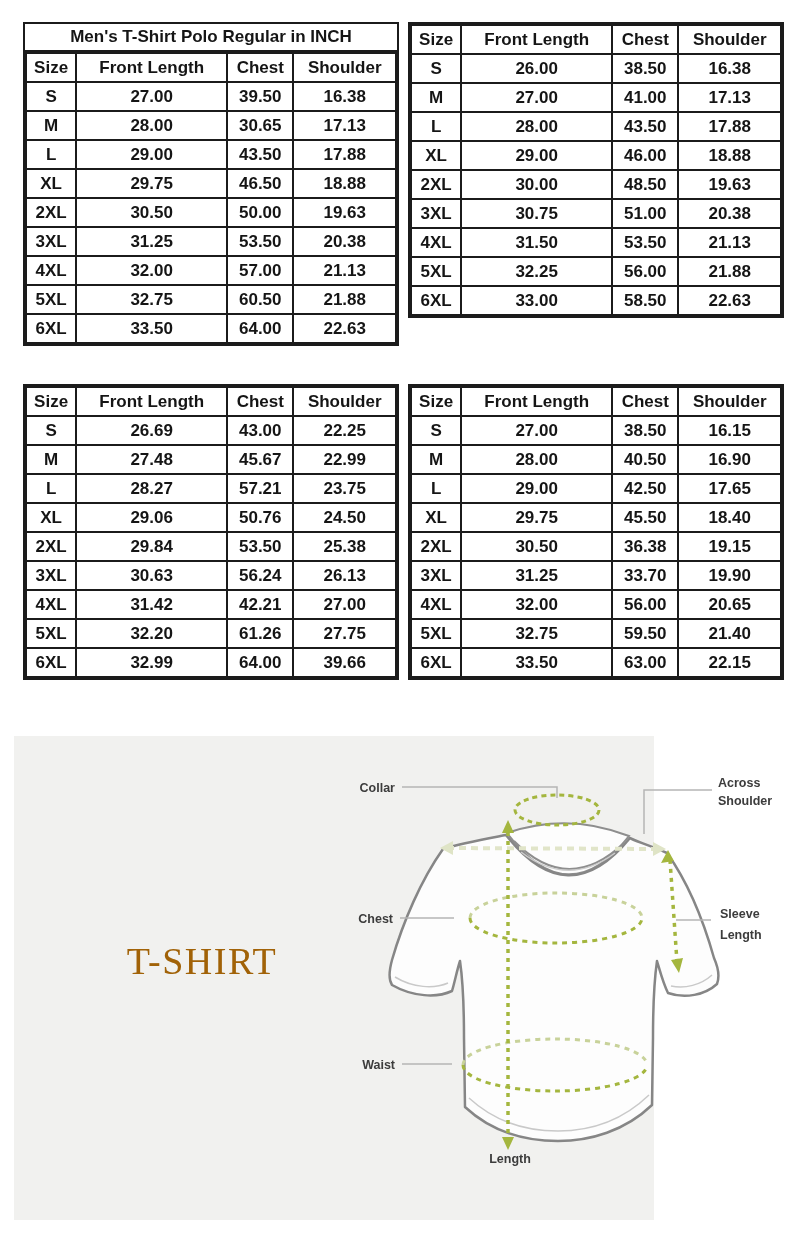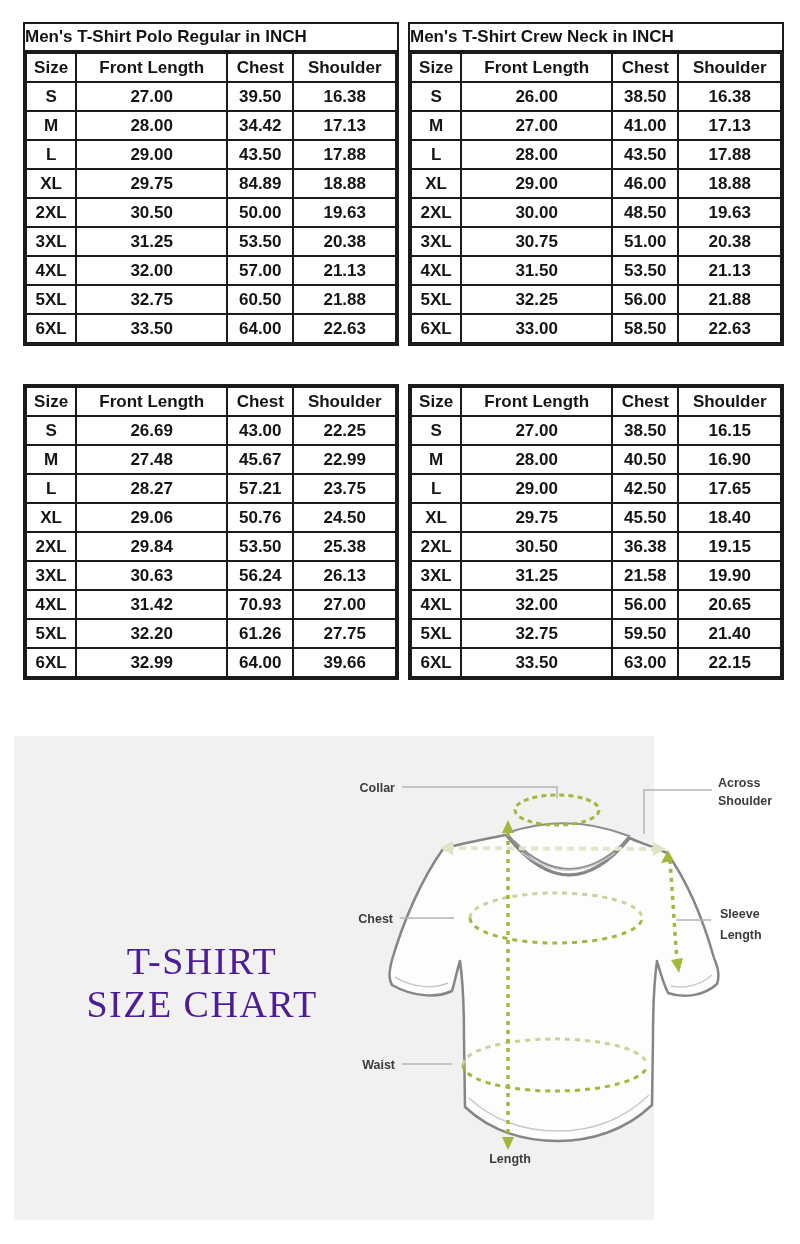--- a/index.html
+++ b/index.html
@@ -14,7 +14,7 @@
     border:2px solid #1b1b1b; color:#151515; font-weight:bold;
   }
   .tbl-title {
-    height:26px; line-height:26px; text-align:left; font-size:17px;
+    height:26px; line-height:26px; text-align:center; font-size:17px;
     border-bottom:2px solid #1b1b1b; white-space:nowrap;
   }
   .tbl table { border-collapse:collapse; width:100%; table-layout:fixed; }

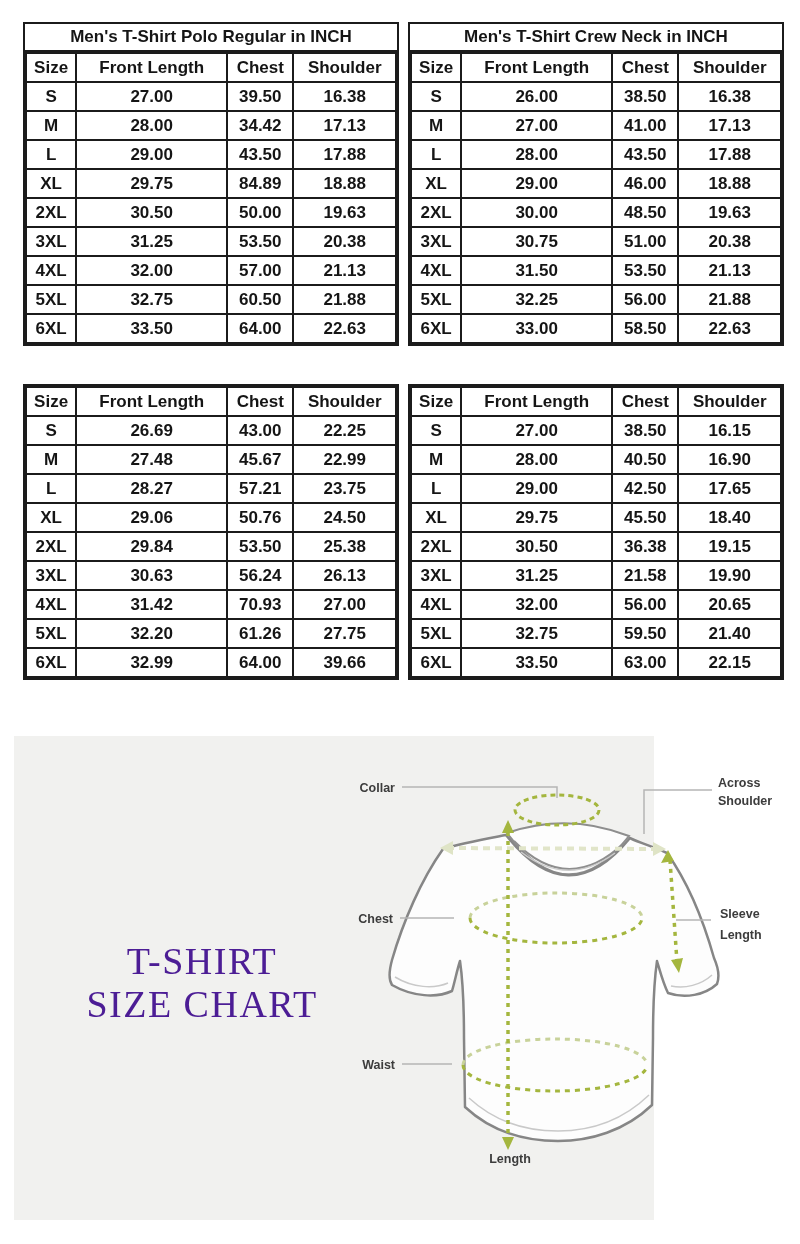--- a/index.html
+++ b/index.html
@@ -126,7 +126,6 @@
 </div>
 
 <div class="tbl" id="tbl-1">
-  <div class="tbl-title">Men's T-Shirt Crew Neck in INCH</div>
   <table>
     <colgroup>
         <col class="c-size">

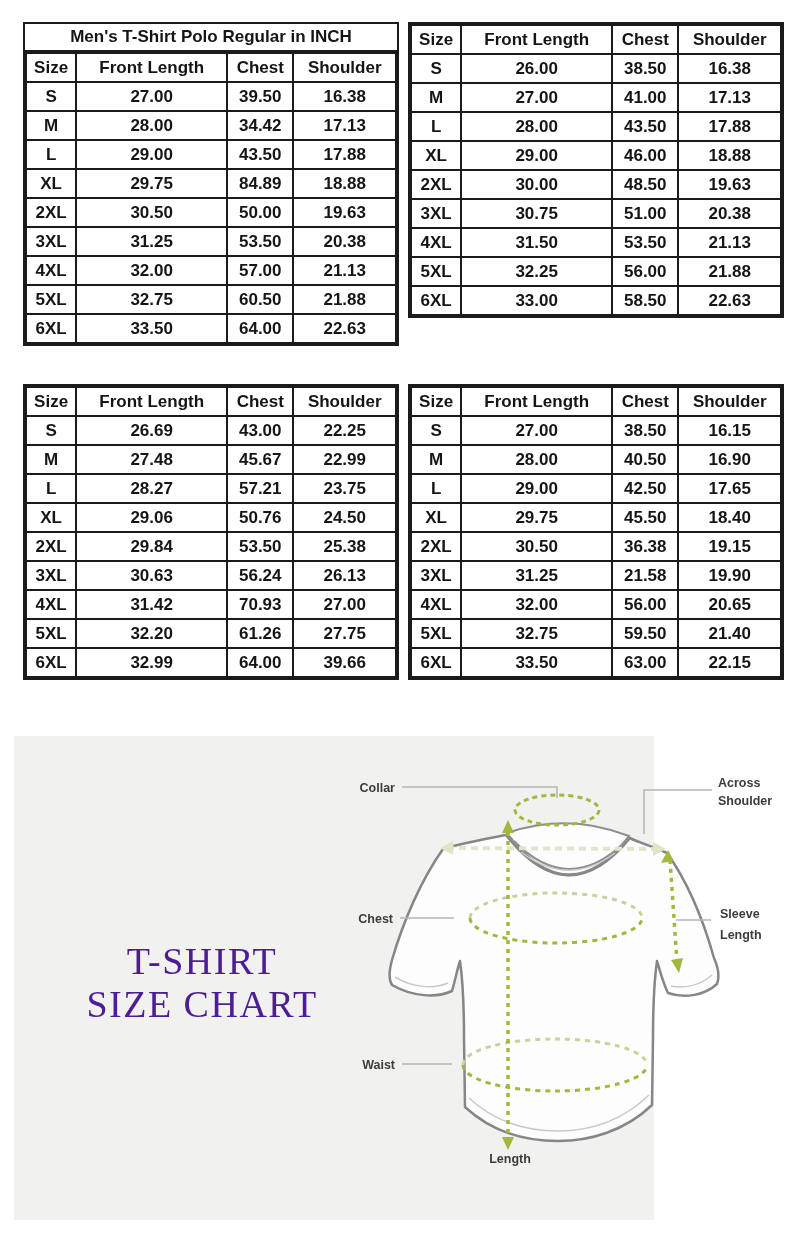--- a/index.html
+++ b/index.html
@@ -76,7 +76,7 @@
         <tr>
           <td>M</td>
           <td>28.00</td>
-          <td>34.42</td>
+          <td>30.65</td>
           <td>17.13</td>
         </tr>
         <tr>

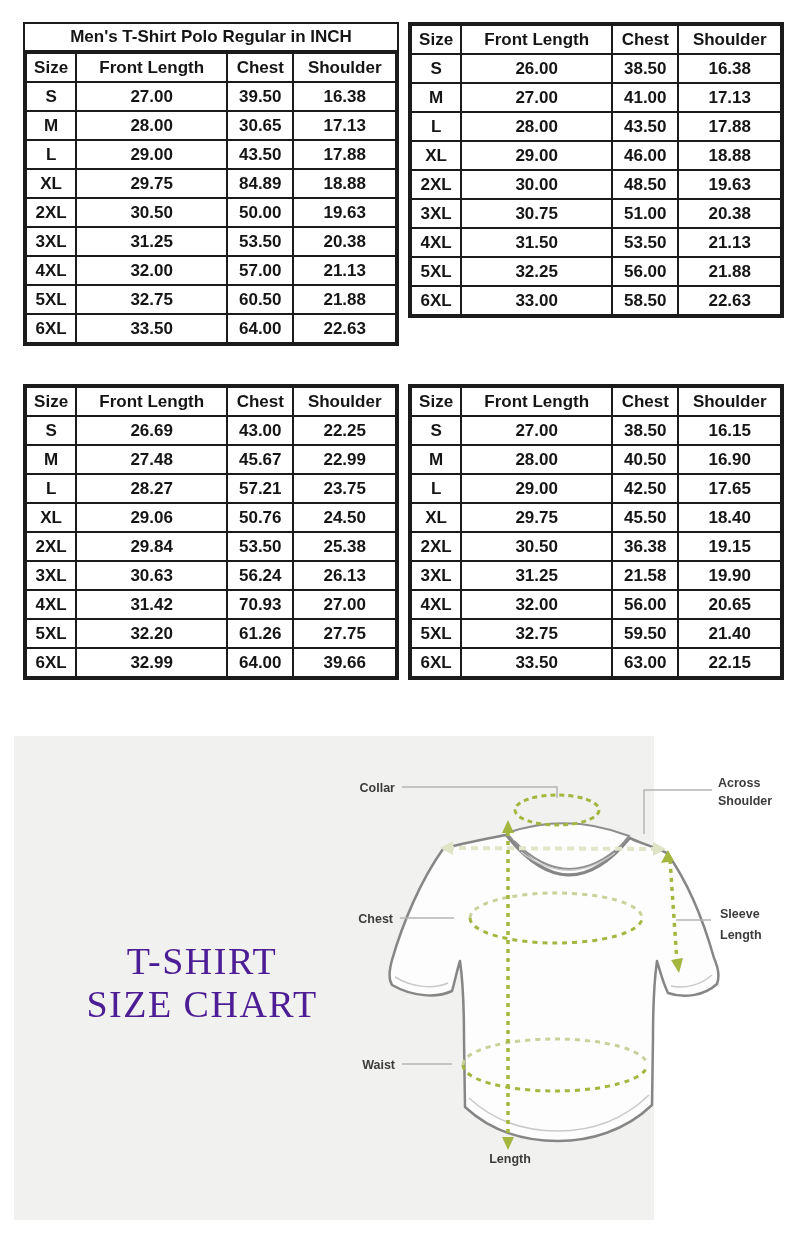--- a/index.html
+++ b/index.html
@@ -88,7 +88,7 @@
         <tr>
           <td>XL</td>
           <td>29.75</td>
-          <td>84.89</td>
+          <td>46.50</td>
           <td>18.88</td>
         </tr>
         <tr>

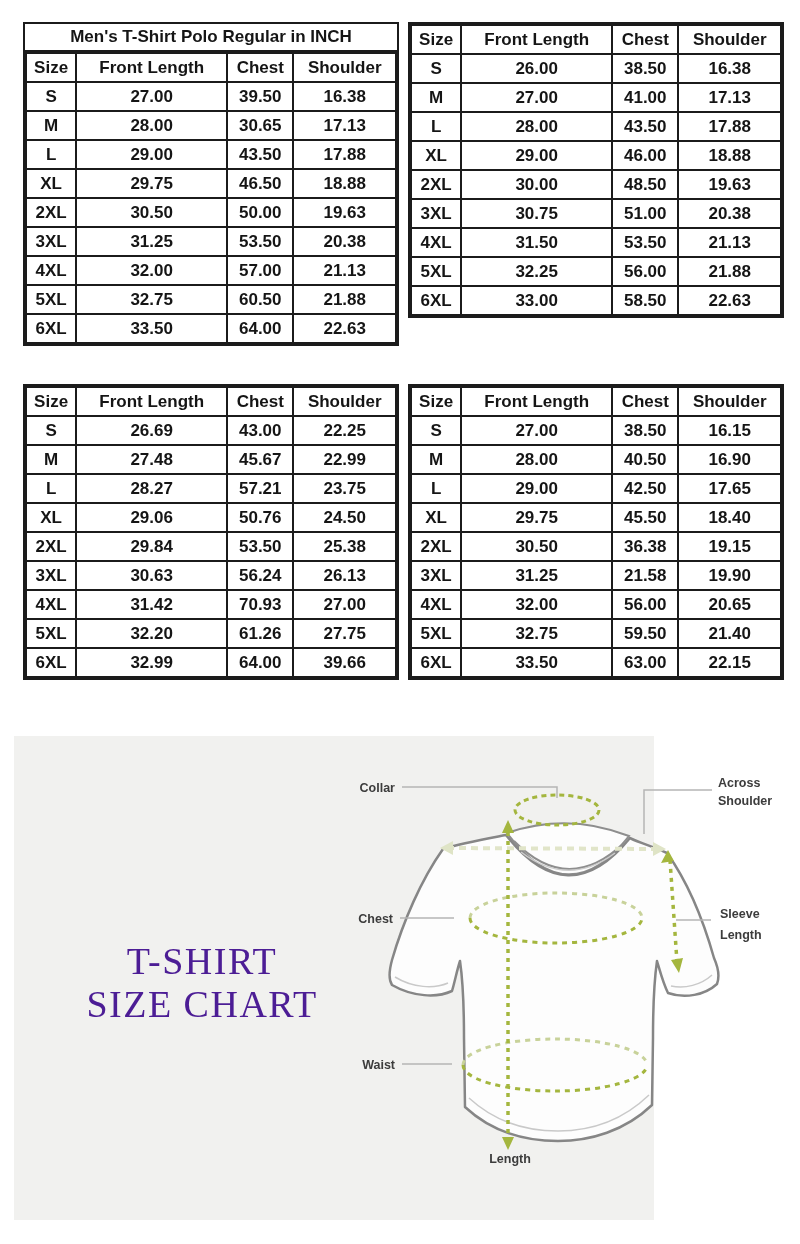--- a/index.html
+++ b/index.html
@@ -325,7 +325,7 @@
         <tr>
           <td>3XL</td>
           <td>31.25</td>
-          <td>21.58</td>
+          <td>33.70</td>
           <td>19.90</td>
         </tr>
         <tr>

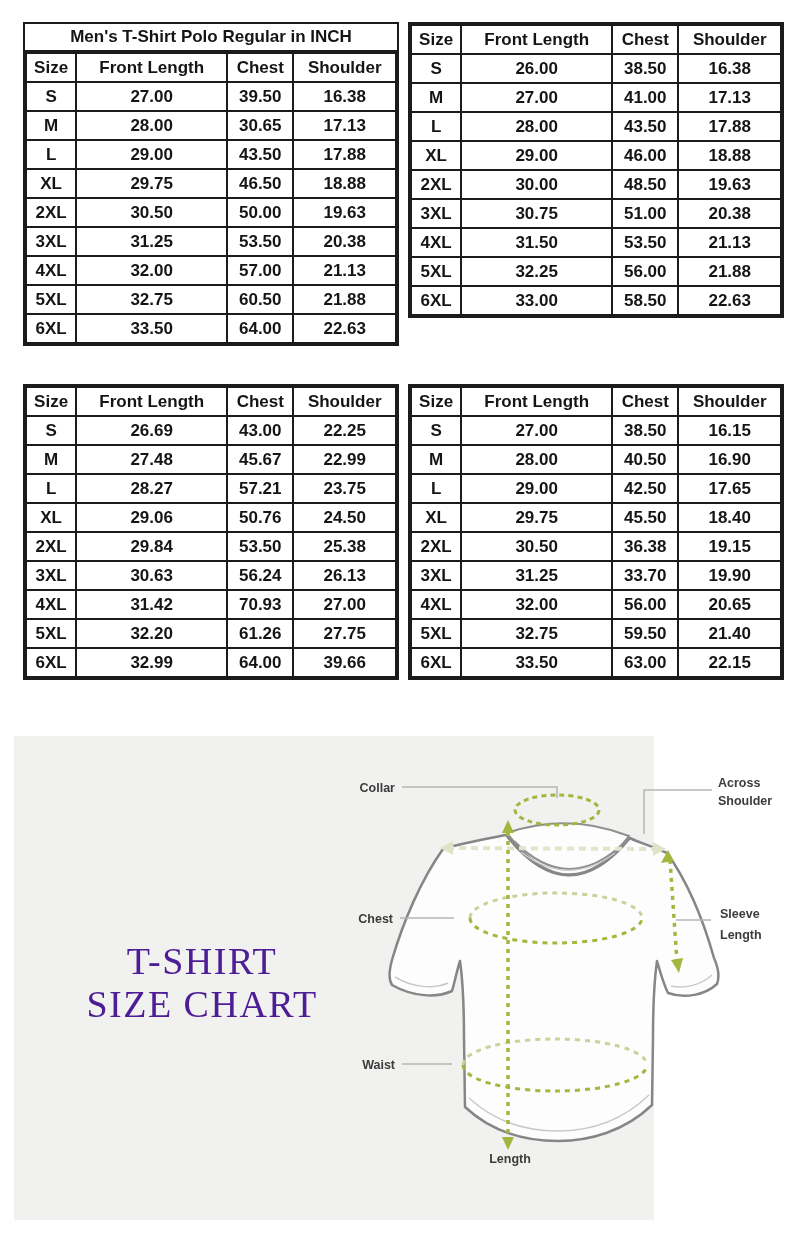--- a/index.html
+++ b/index.html
@@ -256,7 +256,7 @@
         <tr>
           <td>4XL</td>
           <td>31.42</td>
-          <td>70.93</td>
+          <td>42.21</td>
           <td>27.00</td>
         </tr>
         <tr>

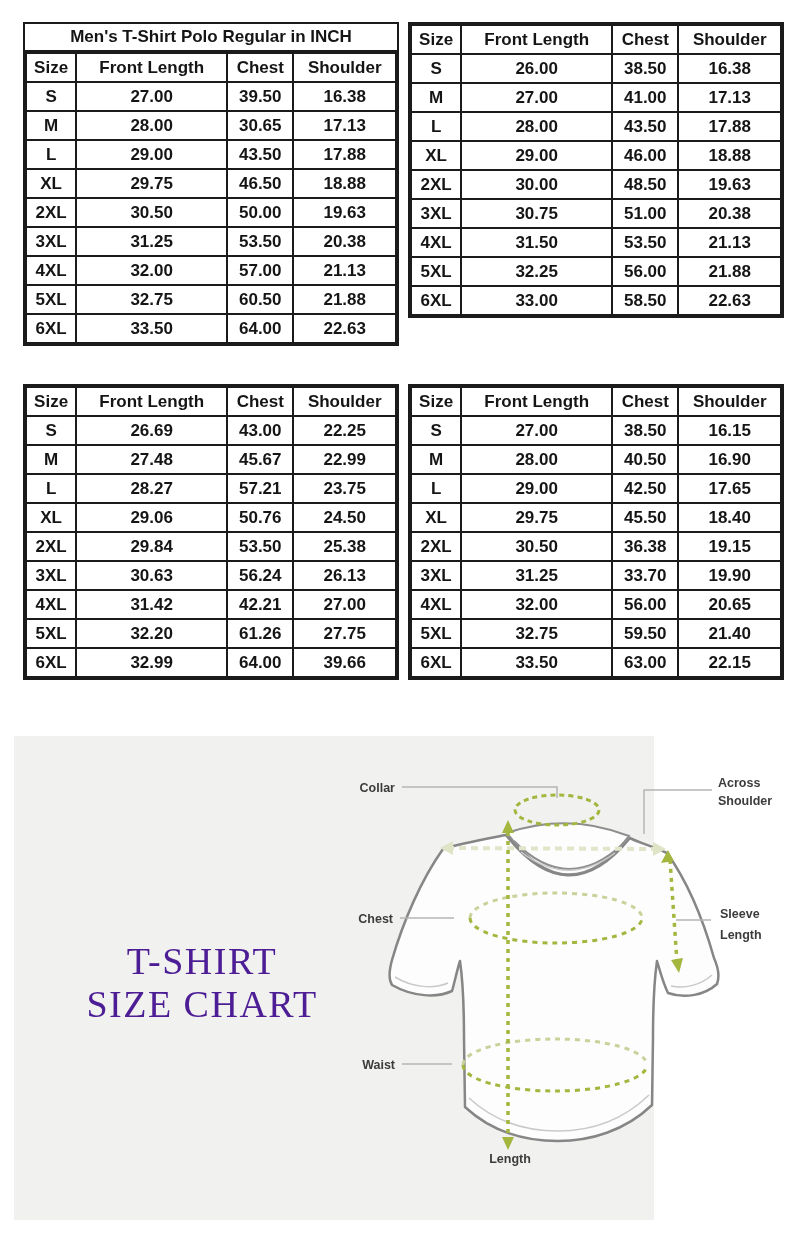--- a/index.html
+++ b/index.html
@@ -37,7 +37,7 @@
   .panel-title {
     position:absolute; left:14px; top:204px; width:348px; text-align:center;
     font-family:"Liberation Serif", serif; font-weight:400;
-    font-size:38px; line-height:43px; letter-spacing:1.5px; color:#4c1d95;
+    font-size:38px; line-height:43px; letter-spacing:1.5px; color:#a16207;
     white-space:nowrap;
   }
   .diagram-svg { position:absolute; left:0; top:0; width:772px; height:484px; }

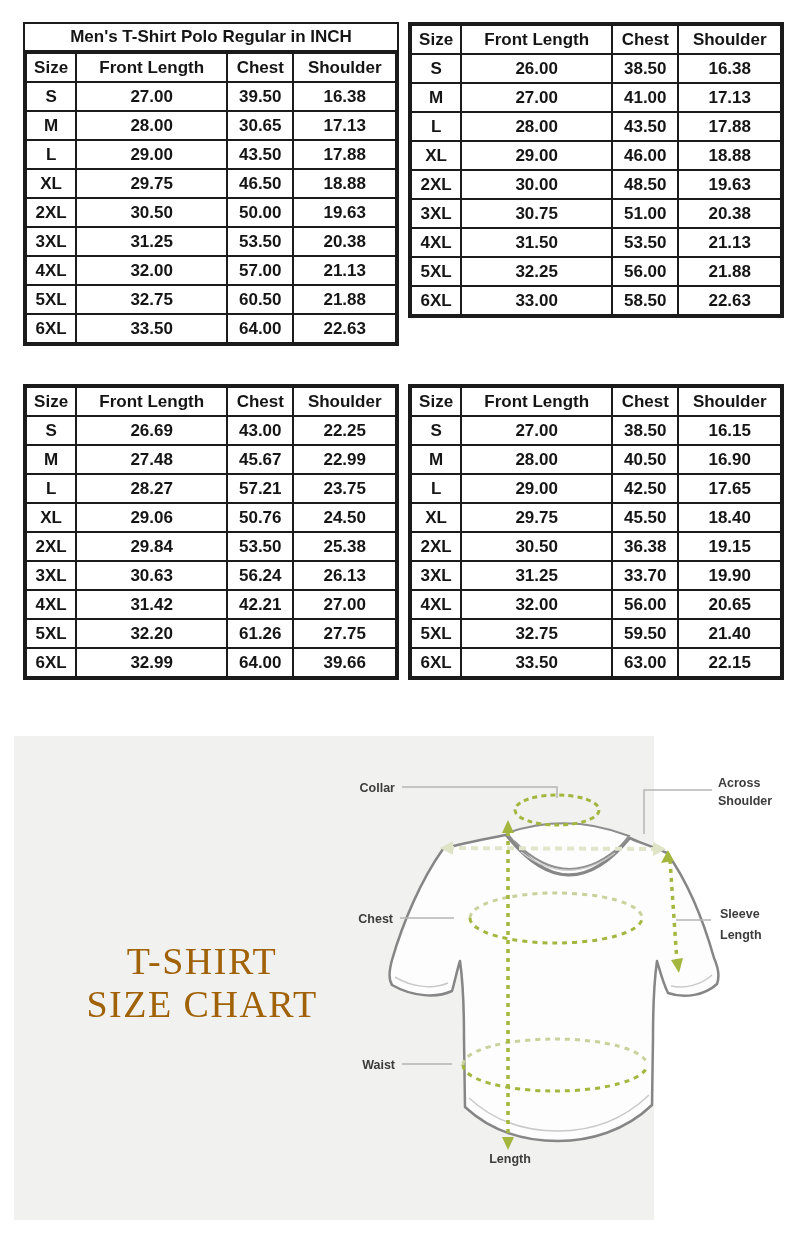--- a/index.html
+++ b/index.html
@@ -420,7 +420,6 @@
 
   <div class="panel-title">
     <div>T-SHIRT</div>
-    <div>SIZE CHART</div>
   </div>
 </div>
 

